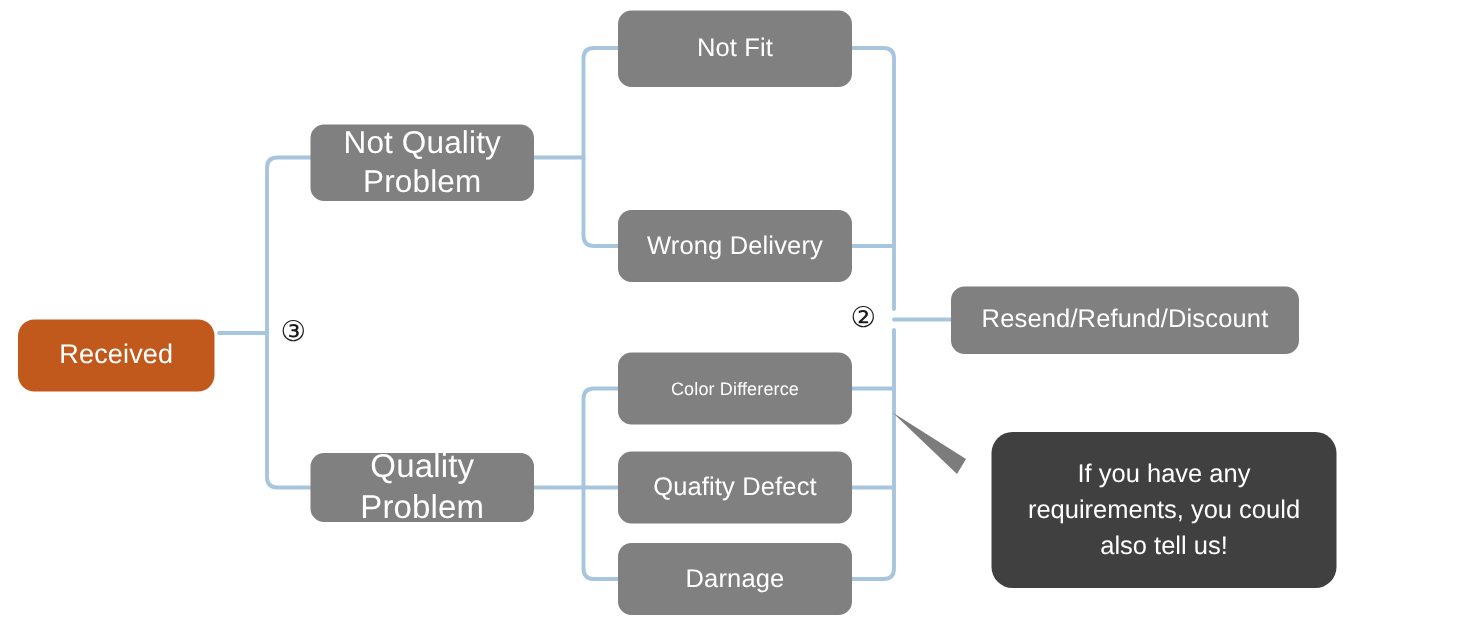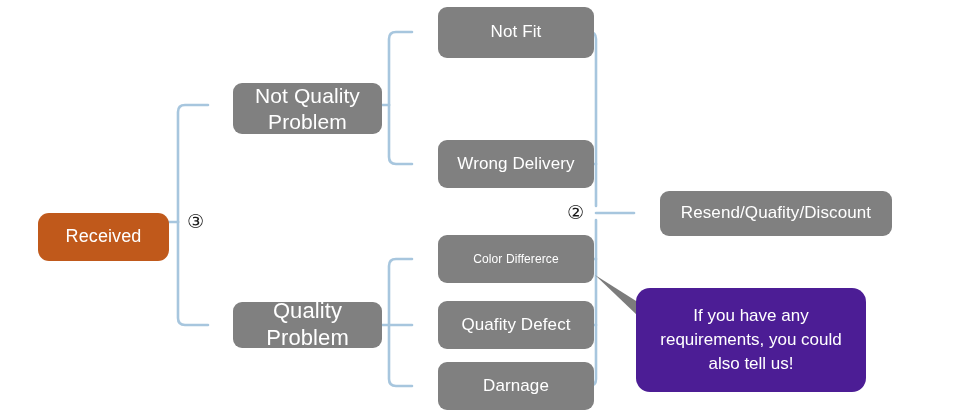--- a/index.html
+++ b/index.html
@@ -36,7 +36,6 @@
     line-height: 1.22;
     letter-spacing: 0.1px;
     z-index: 3;
-    margin-left: 26px;
   }
   .node.gray {
     background: #808080;

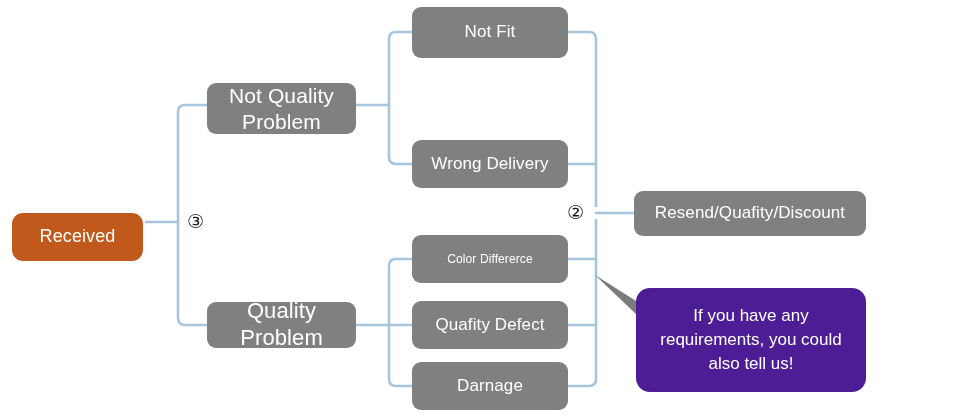--- a/index.html
+++ b/index.html
@@ -149,7 +149,7 @@
   </div>
 
   <div class="node gray" style="left:634px; top:191px; width:232px; height:45px; font-size:17px;">
-    <span class="node-label">Resend/Quafity/Discount</span>
+    <span class="node-label">Resend/Refund/Discount</span>
   </div>
 
   <div class="callout" style="left:636px; top:288px; width:230px; height:104px; font-size:17px;">

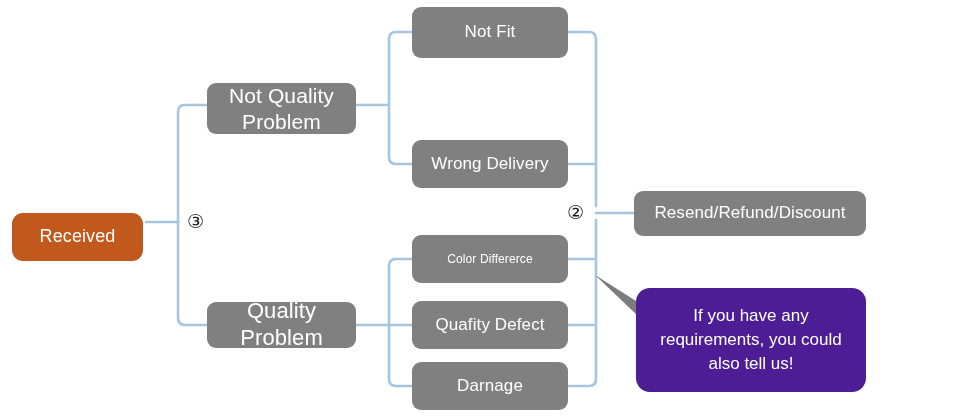--- a/index.html
+++ b/index.html
@@ -52,7 +52,7 @@
   .callout {
     position: absolute;
     box-sizing: border-box;
-    background: #4c1d95;
+    background: #404040;
     border-radius: 14px;
     color: #ffffff;
     display: flex;
@@ -61,6 +61,7 @@
     text-align: center;
     line-height: 1.42;
     z-index: 3;
+    margin-left: 25px;
   }
   .callout-text {
     display: block;

